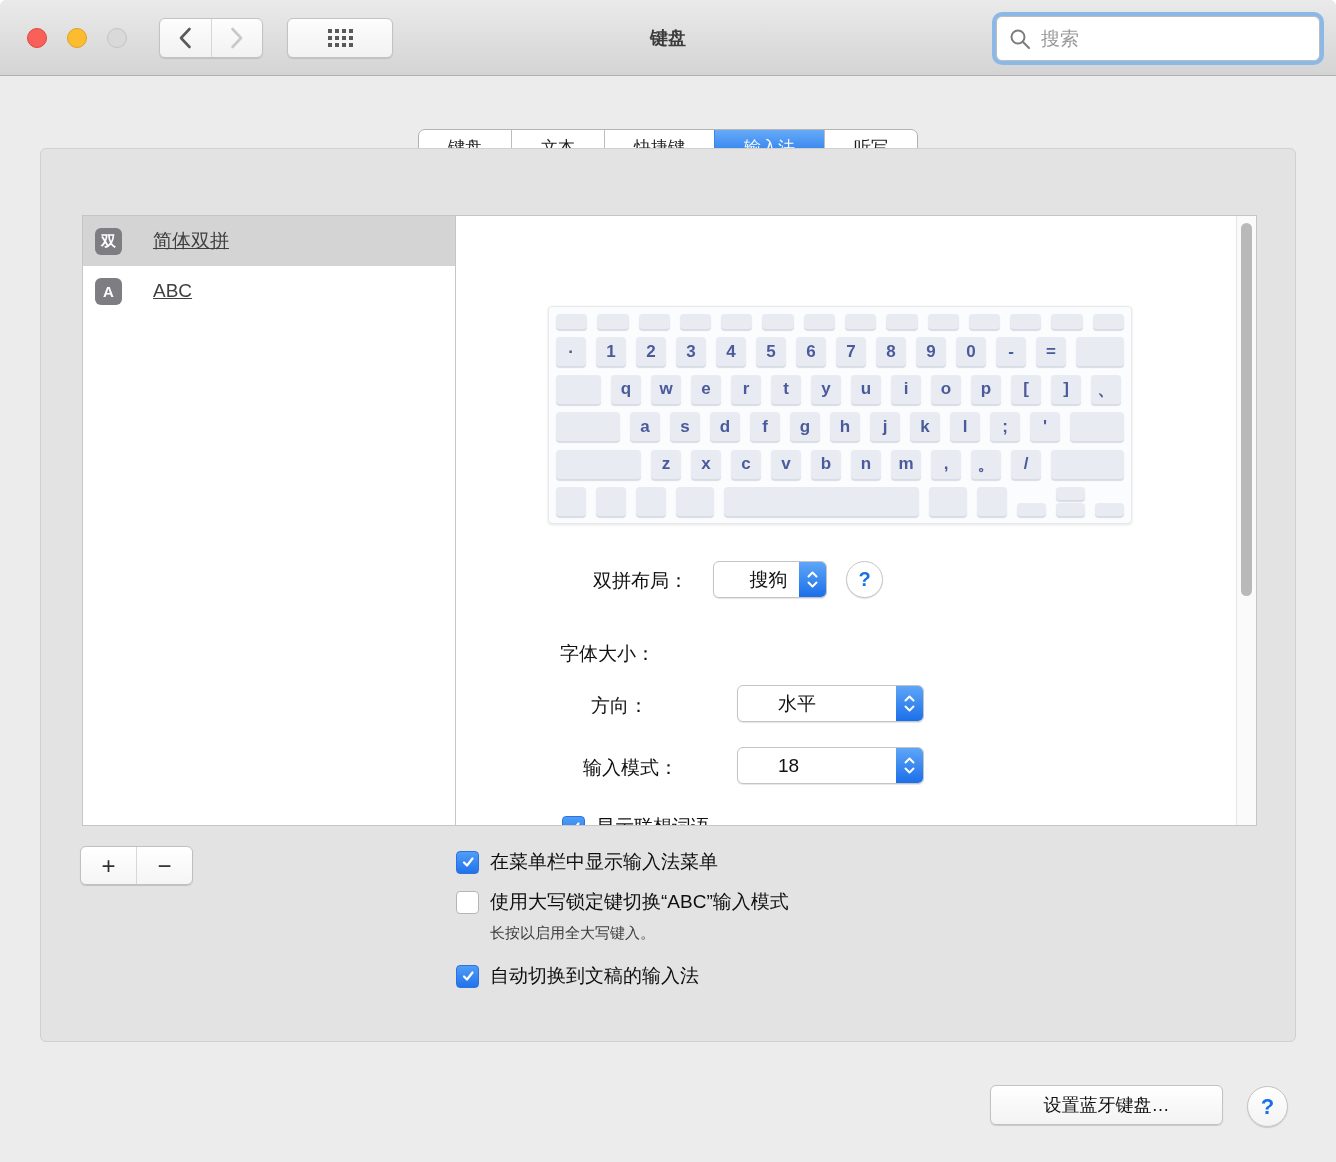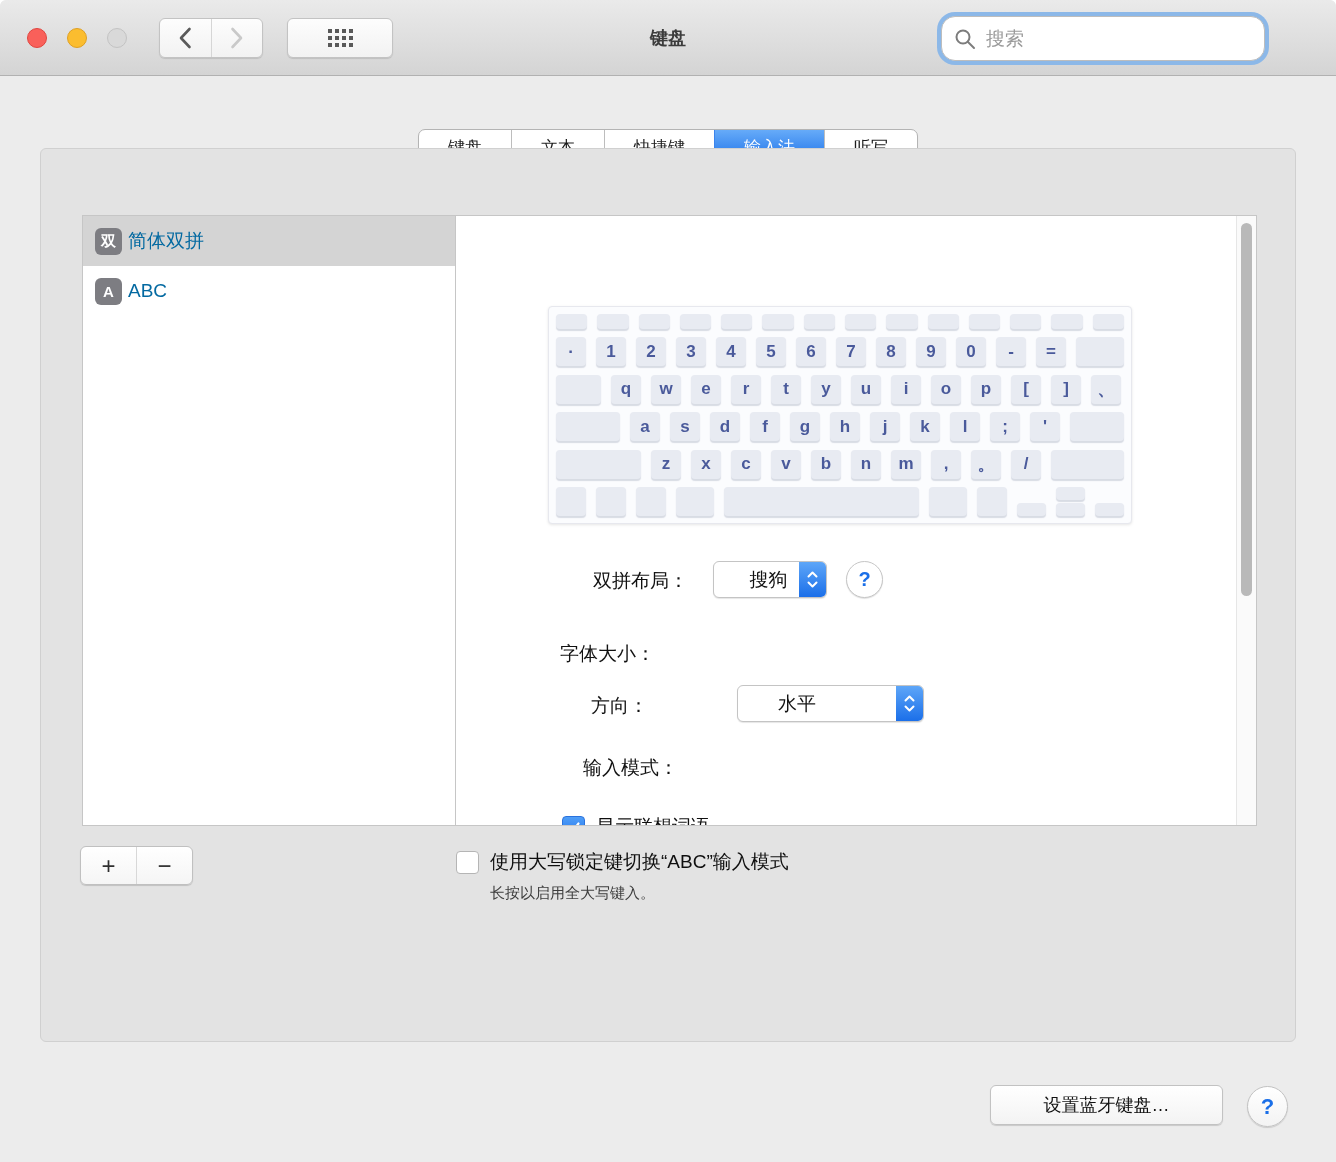--- a/index.html
+++ b/index.html
@@ -25,8 +25,8 @@
   .gridicon span{background:#595959;}
   .wintitle{position:absolute;left:0;top:26px;width:100%;text-align:center;
     font-size:18px;font-weight:bold;color:#3c3c3c;}
-  .searchfield{position:absolute;left:941px;top:16px;width:324px;height:45px;background:#fff;
-    border:1px solid #bdbdbd;border-radius:14px;box-shadow:0 0 0 4px #8cb8e8;display:flex;align-items:center;padding:0 12px;}
+  .searchfield{position:absolute;left:996px;top:16px;width:324px;height:45px;background:#fff;
+    border:1px solid #bdbdbd;border-radius:6px;box-shadow:0 0 0 4px #8cb8e8;display:flex;align-items:center;padding:0 12px;}
   .searchfield input{border:none;outline:none;flex:1;font-size:19px;color:#333;background:transparent;margin-left:8px;}
   .searchfield input::placeholder{color:#9a9a9a;}
 

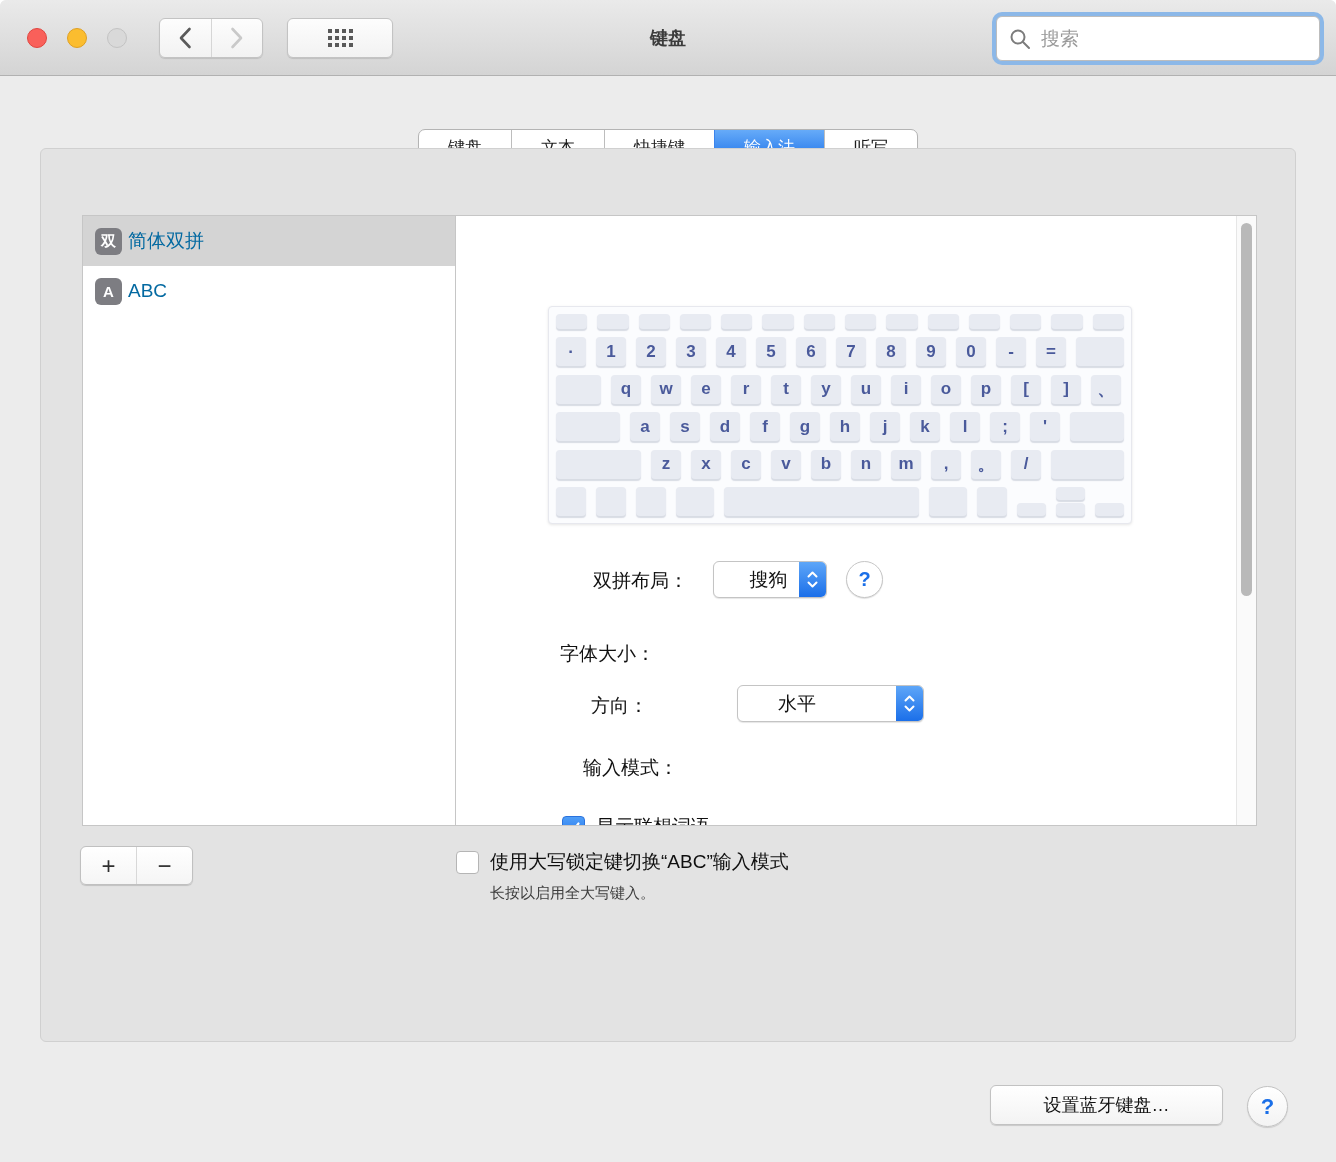--- a/index.html
+++ b/index.html
@@ -49,7 +49,7 @@
   .srcrow.selected{background:#d4d4d4;}
   .srcbadge{width:27px;height:27px;border-radius:6px;background:#7d7d82;color:#fff;
     display:flex;align-items:center;justify-content:center;font-size:15px;font-weight:bold;flex:0 0 auto;}
-  .srclabel{margin-left:6px;font-size:19px;color:#0369a1;}
+  .srclabel{margin-left:31px;font-size:19px;color:#404040;text-decoration:underline;}
   .contentpane{position:relative;flex:1;overflow:hidden;background:#fff;}
 
   

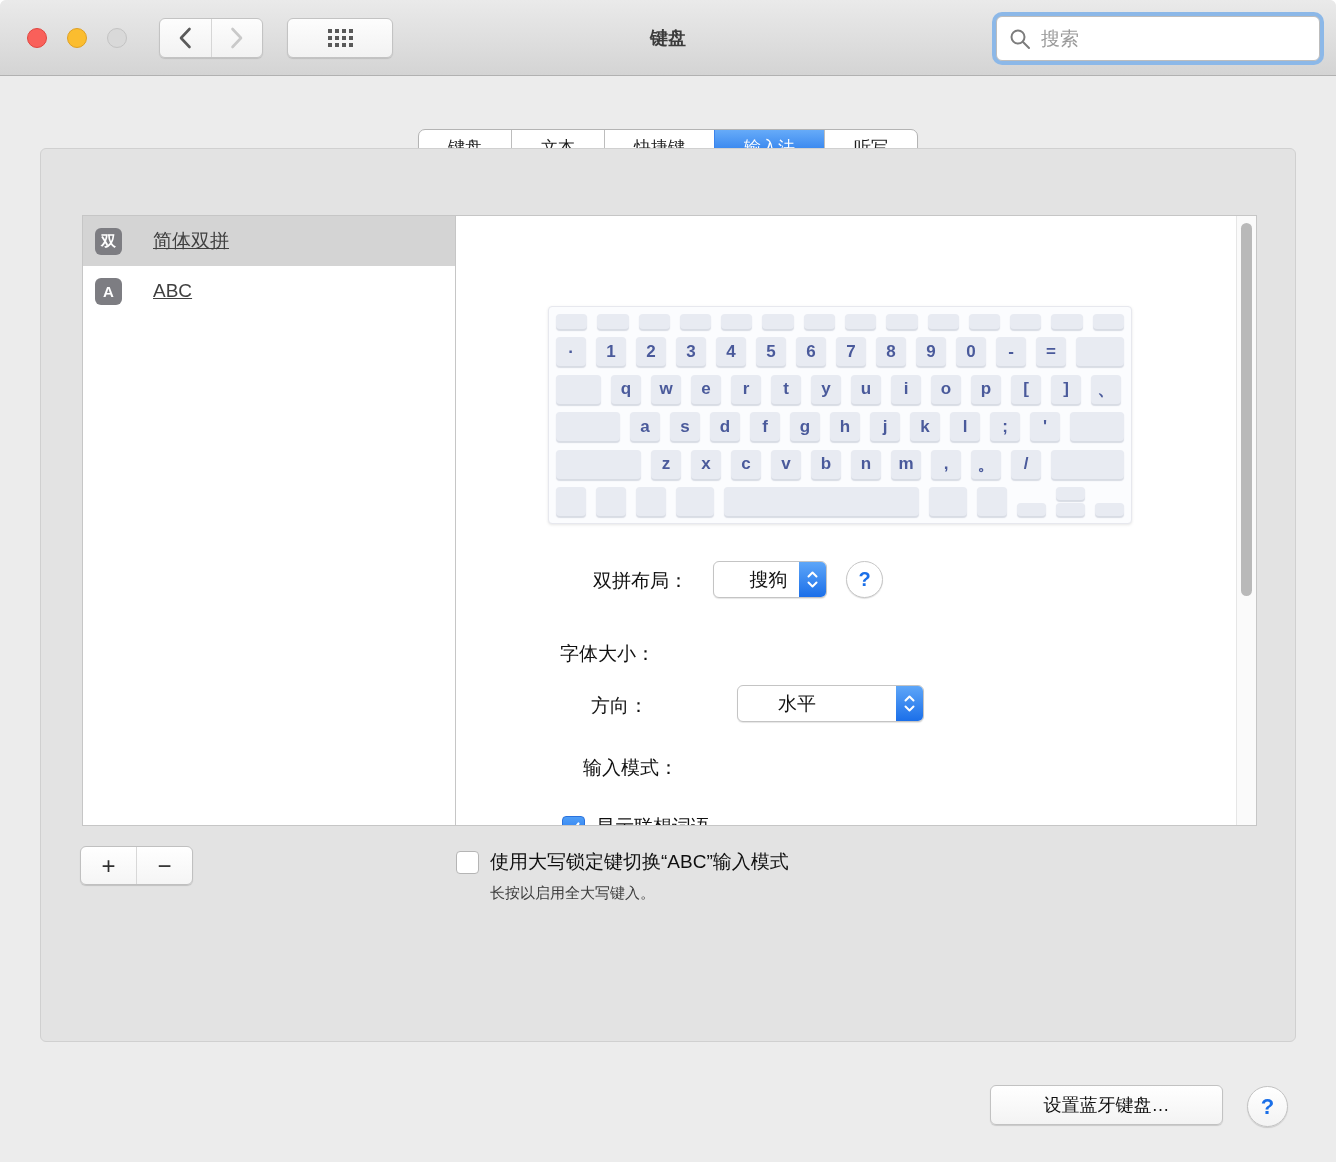--- a/index.html
+++ b/index.html
@@ -304,6 +304,17 @@
       </div>
 
       <div class="ctl-label" style="left:0;top:539px;width:222px;text-align:right;">输入模式：</div>
+      <div class="popup" style="left:281px;top:531px;width:187px;">
+        <div class="val">18</div>
+        <div class="chev">
+          <svg width="11" height="7" viewBox="0 0 11 7">
+              <path d="M1.5 5.5 L5.5 1.5 L9.5 5.5" stroke="#fff" stroke-width="2" fill="none" stroke-linecap="round" stroke-linejoin="round"></path>
+            </svg>
+          <svg width="11" height="7" viewBox="0 0 11 7">
+              <path d="M1.5 1.5 L5.5 5.5 L9.5 1.5" stroke="#fff" stroke-width="2" fill="none" stroke-linecap="round" stroke-linejoin="round"></path>
+            </svg>
+        </div>
+      </div>
 
       <div class="cbrow assocrow">
         <div class="cbox checked">

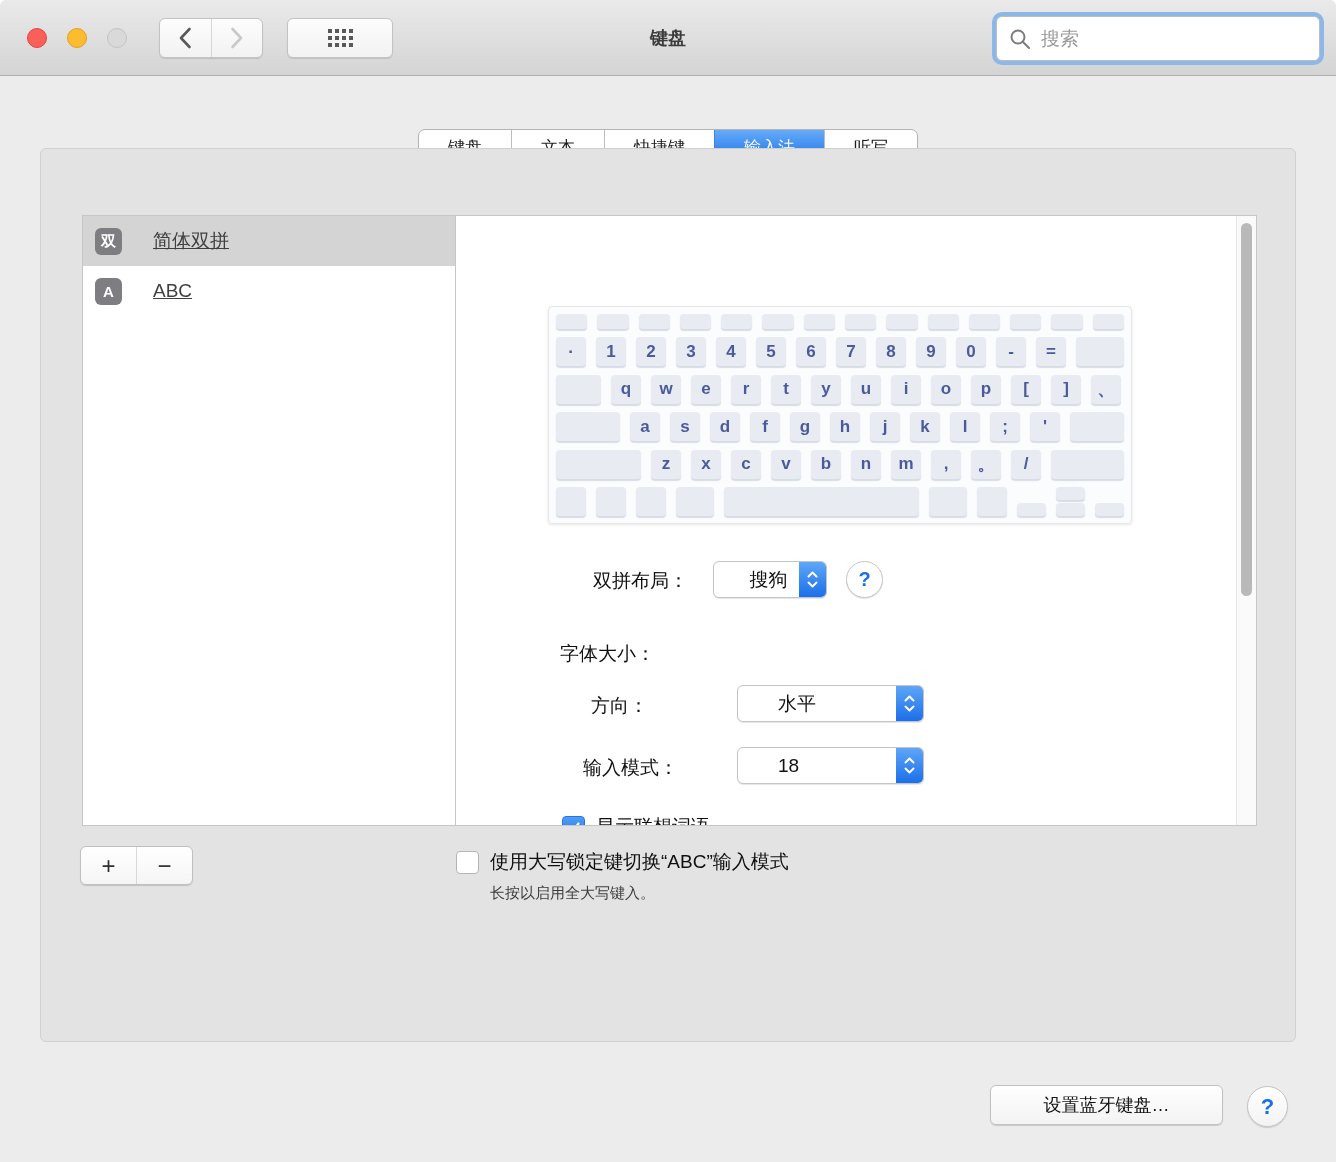--- a/index.html
+++ b/index.html
@@ -338,6 +338,14 @@
 
   <div class="footerchecks" id="footer-checks">
       <div class="cbrow">
+        <div class="cbox checked">
+          <svg viewBox="0 0 14 14" width="14" height="14">
+            <path d="M3 7.5 L6 10.5 L11.5 3.5" stroke="#fff" stroke-width="2.2" fill="none" stroke-linecap="round" stroke-linejoin="round"></path>
+          </svg>
+        </div>
+        <span class="cblabel">在菜单栏中显示输入法菜单</span>
+      </div>
+      <div class="cbrow">
         <div class="cbox"></div>
         <span class="cblabel">使用大写锁定键切换“ABC”输入模式</span>
       </div>

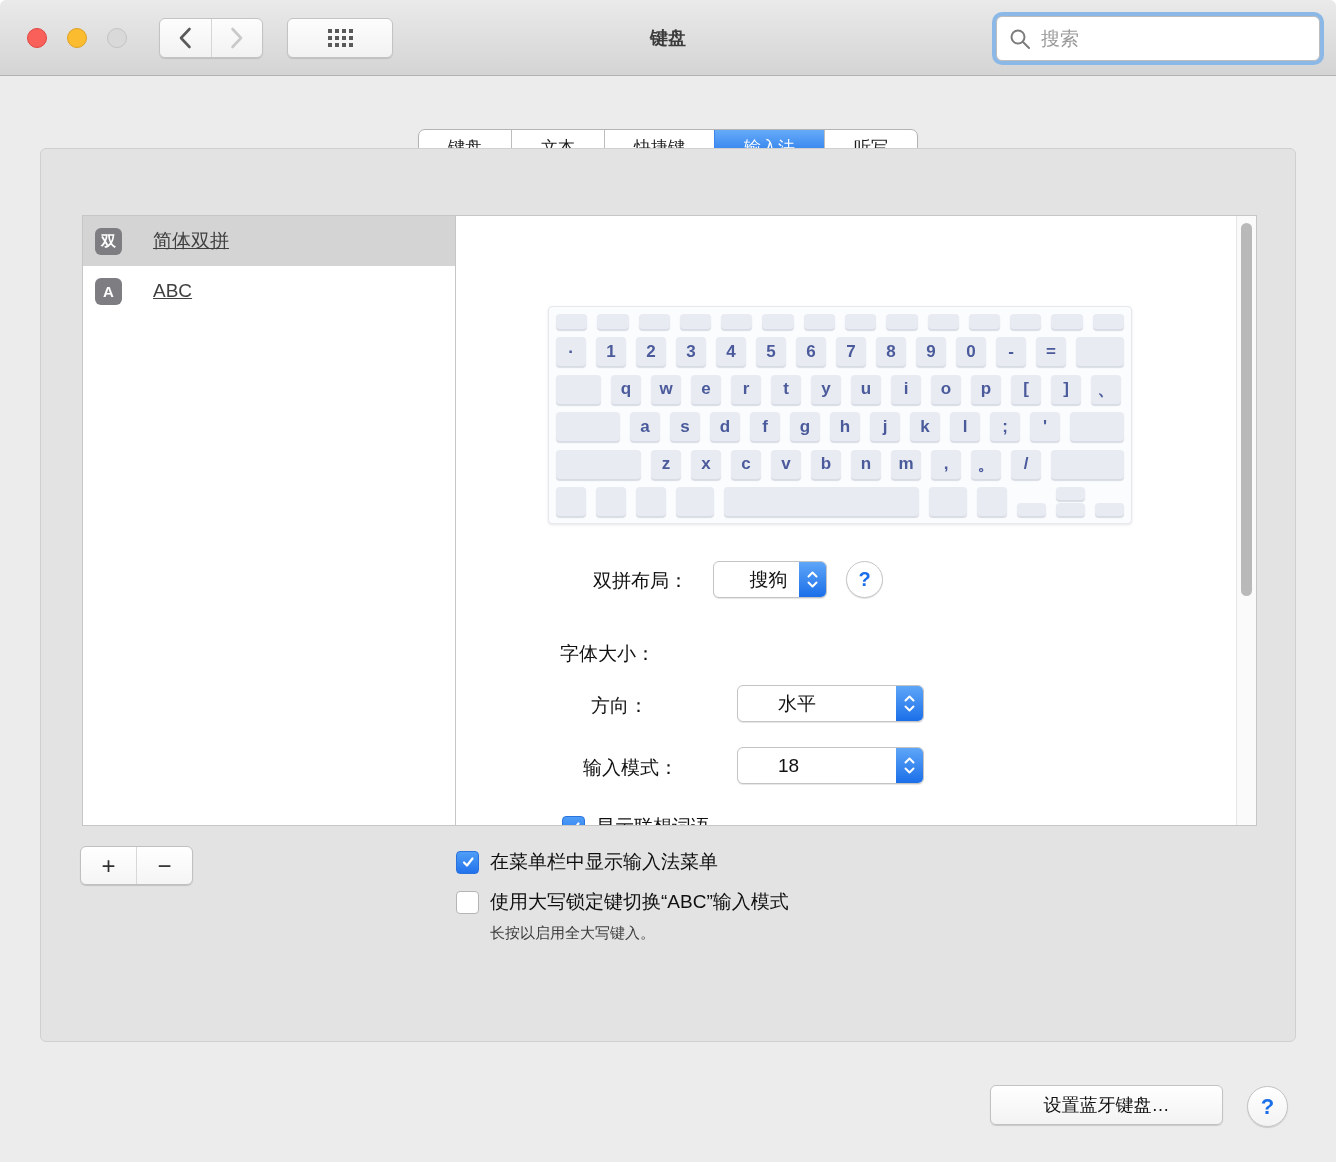--- a/index.html
+++ b/index.html
@@ -350,6 +350,14 @@
         <span class="cblabel">使用大写锁定键切换“ABC”输入模式</span>
       </div>
       <div class="subtext">长按以启用全大写键入。</div>
+      <div class="cbrow">
+        <div class="cbox checked">
+          <svg viewBox="0 0 14 14" width="14" height="14">
+            <path d="M3 7.5 L6 10.5 L11.5 3.5" stroke="#fff" stroke-width="2.2" fill="none" stroke-linecap="round" stroke-linejoin="round"></path>
+          </svg>
+        </div>
+        <span class="cblabel">自动切换到文稿的输入法</span>
+      </div>
     </div>
 
   <div class="btbtn">设置蓝牙键盘…</div>

